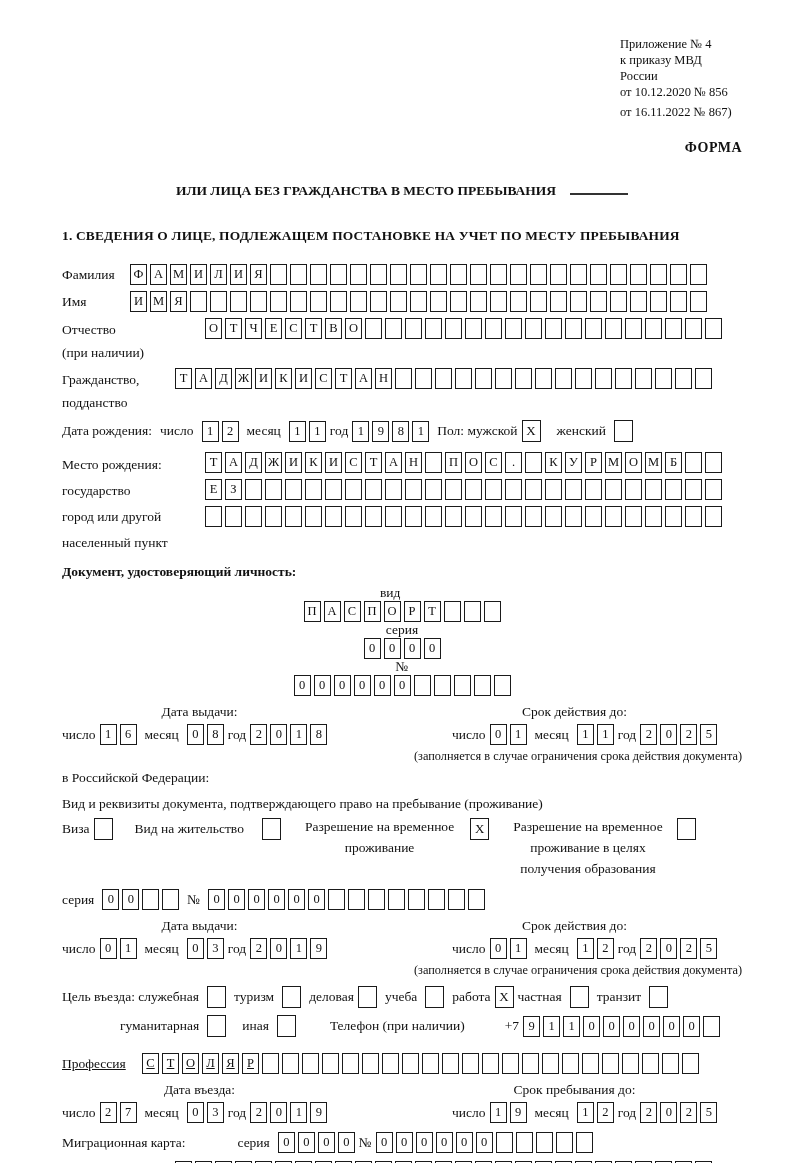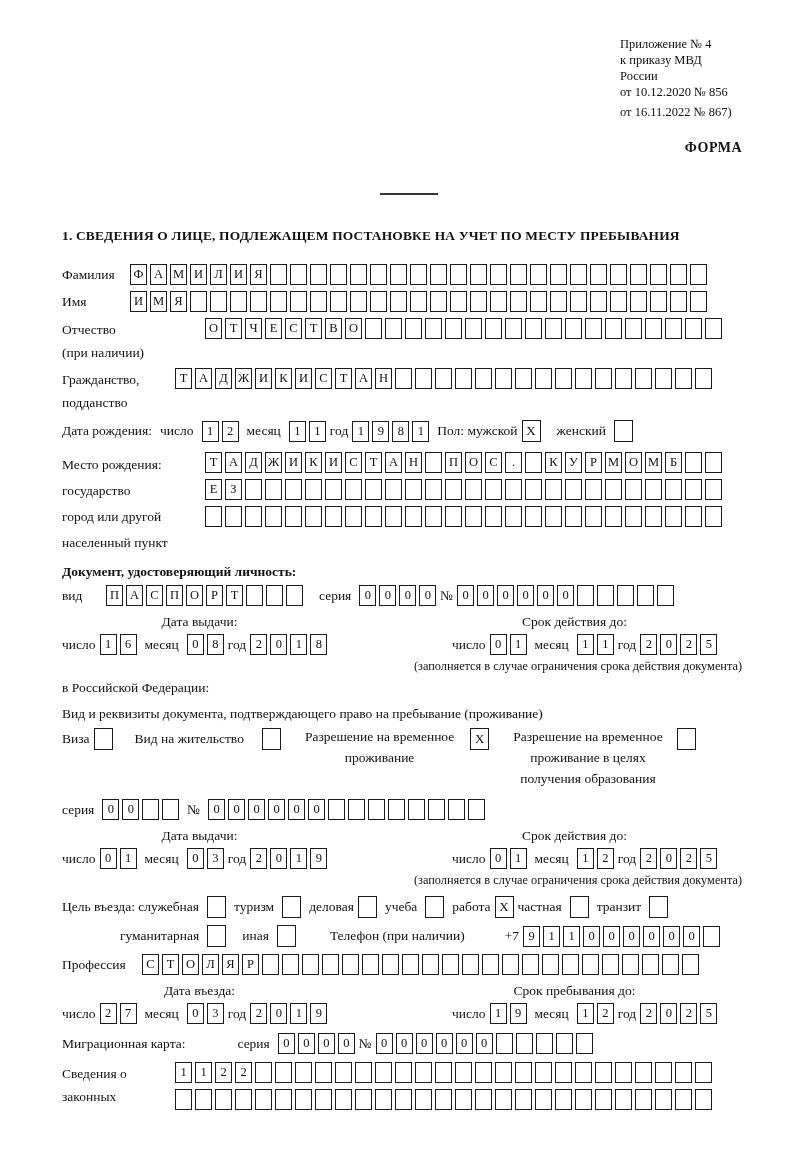--- a/index.html
+++ b/index.html
@@ -69,7 +69,7 @@
 
   <div class="title">
     <div>
-      <span class="blank-line"></span>
+      <span>ИЛИ ЛИЦА БЕЗ ГРАЖДАНСТВА В МЕСТО ПРЕБЫВАНИЯ</span><span class="blank-line"></span>
     </div>
   </div>
 

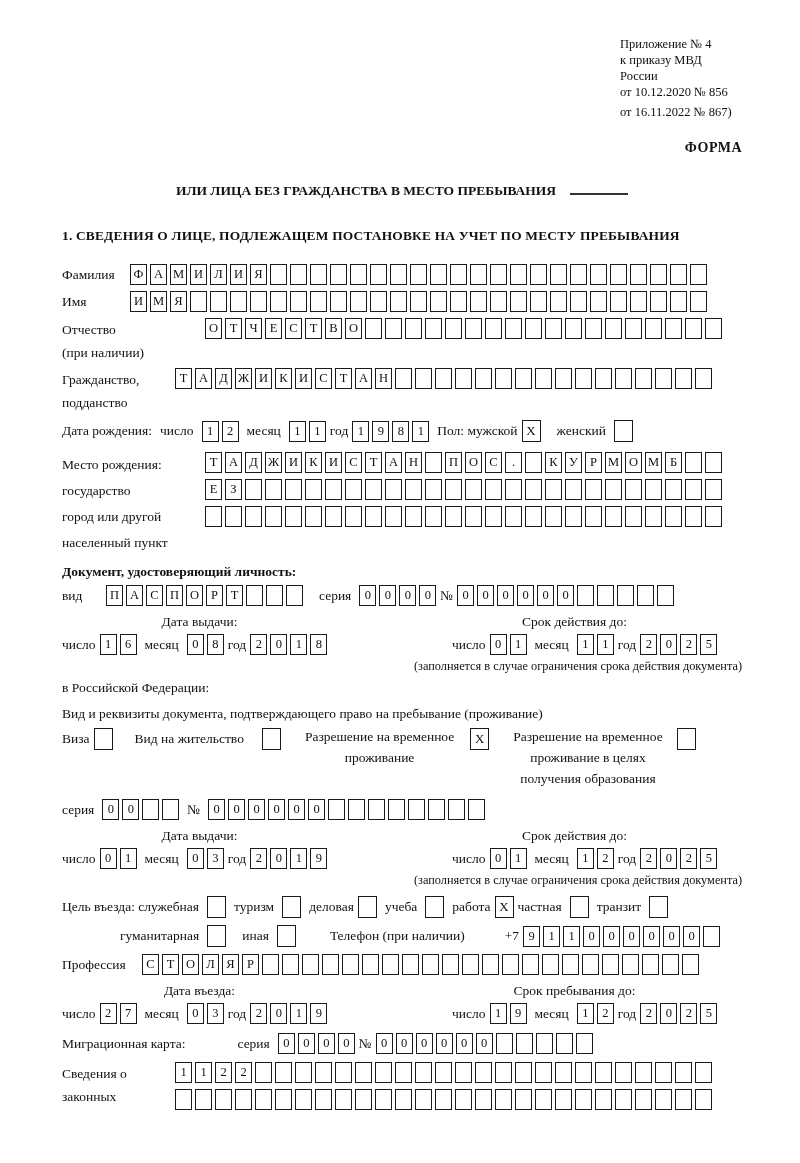--- a/index.html
+++ b/index.html
@@ -349,7 +349,7 @@
 
   <div class="center-bold">Документ, удостоверяющий личность:</div>
 
-  <div class="row" style="margin-top:5px;">
+  <div class="row" style="margin-top:5px;flex-direction:column;">
     <span class="lbl label-col" style="width:44px;">вид</span>
     <span class="cells">
         <span class="cell">П</span>

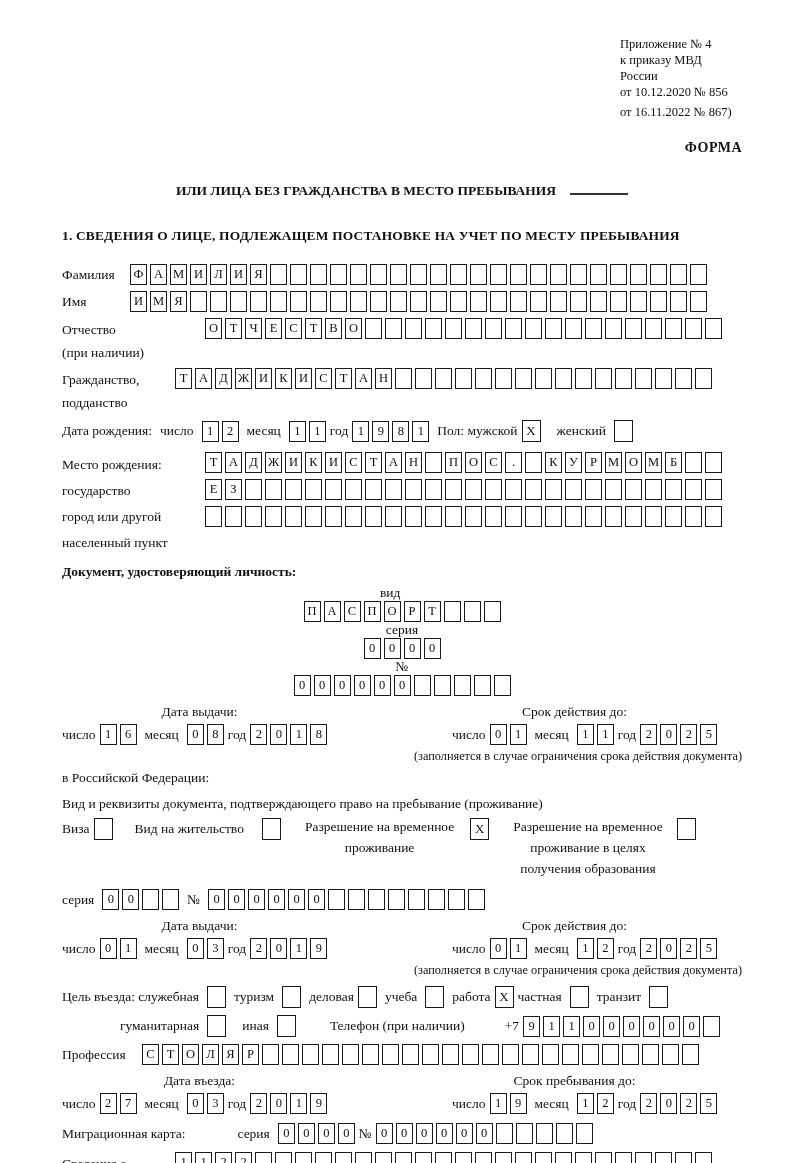--- a/index.html
+++ b/index.html
@@ -621,7 +621,7 @@
       </span>
   </div>
 
-  <div class="row" style="margin-top:7px;">
+  <div class="row" style="margin-top:16px;text-decoration:underline;">
     <span class="lbl label-col" style="width:80px;">Профессия</span>
     <span class="cells">
         <span class="cell">С</span>

